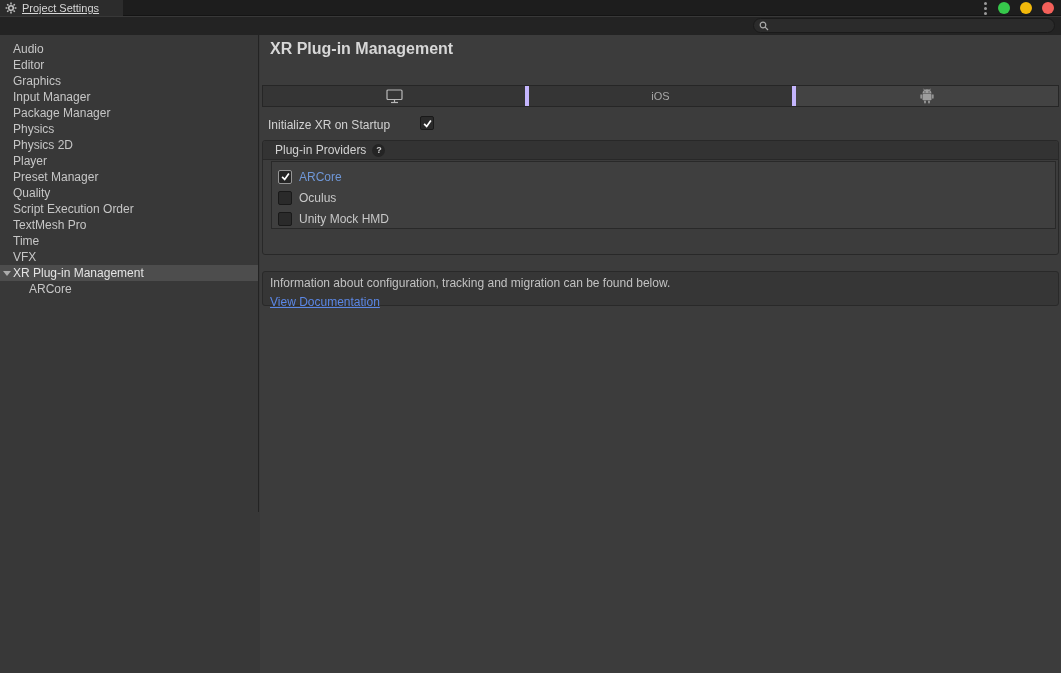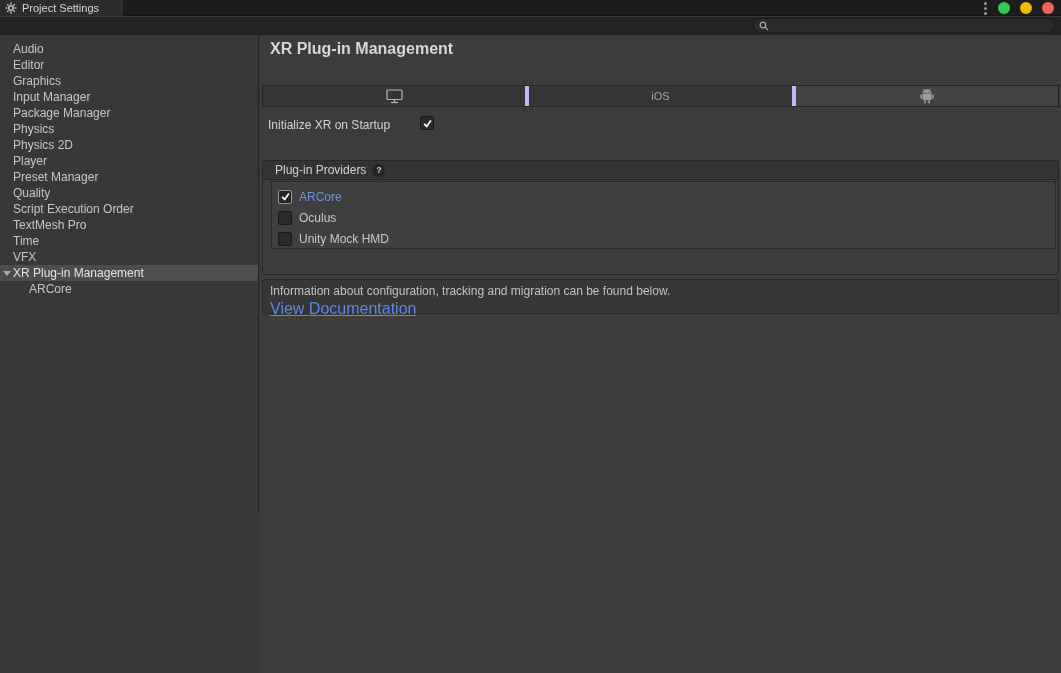--- a/index.html
+++ b/index.html
@@ -10,7 +10,7 @@
   
   #titlebar { left:0; top:0; width:1061px; height:16px; background:#1d1d1d; border-bottom:1px solid #141414; }
   #ps-tab { left:0; top:0; width:123px; height:16px; background:#2c2c2c; display:flex; align-items:center; gap:5px; padding-left:5px; }
-  #ps-tab-label { font-size:11px; color:#d6d6d6; white-space:nowrap; }
+  #ps-tab-label { font-size:11px; color:#d6d6d6; white-space:nowrap;text-decoration:underline; }
   #gear-svg { display:block; }
   #win-controls { right:0; top:0; height:16px; display:flex; align-items:center; gap:10px; padding-right:7px; }
   #kebab { display:flex; flex-direction:column; gap:2px; margin-right:1px; cursor:default; }

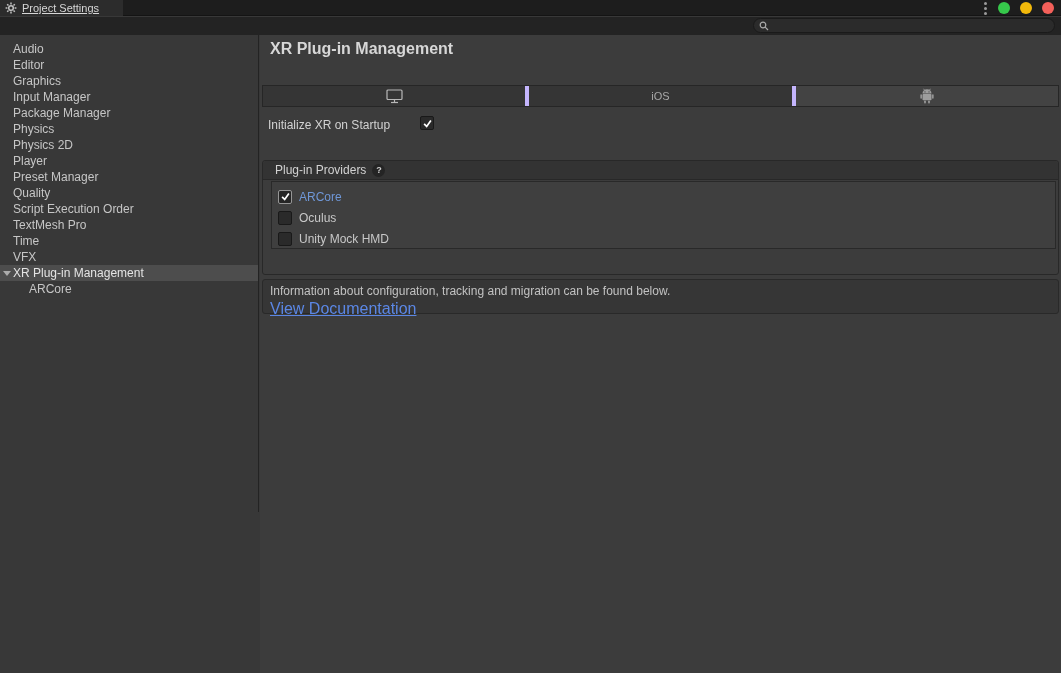--- a/index.html
+++ b/index.html
@@ -55,7 +55,7 @@
   #init-check { position:absolute; left:152px; top:2px; }
 
   
-  #section { left:2px; top:105px; width:797px; height:115px; border:1px solid #282828; border-radius:3px;margin-top:20px; }
+  #section { left:2px; top:105px; width:797px; height:115px; border:1px solid #282828; border-radius:3px; }
   #section-header { height:19px; background:#333333; border-bottom:1px solid #282828; display:flex; align-items:center;
                     gap:6px; padding-left:12px; border-radius:3px 3px 0 0; }
   #section-header-label { font-size:12px; color:#d2d2d2; }

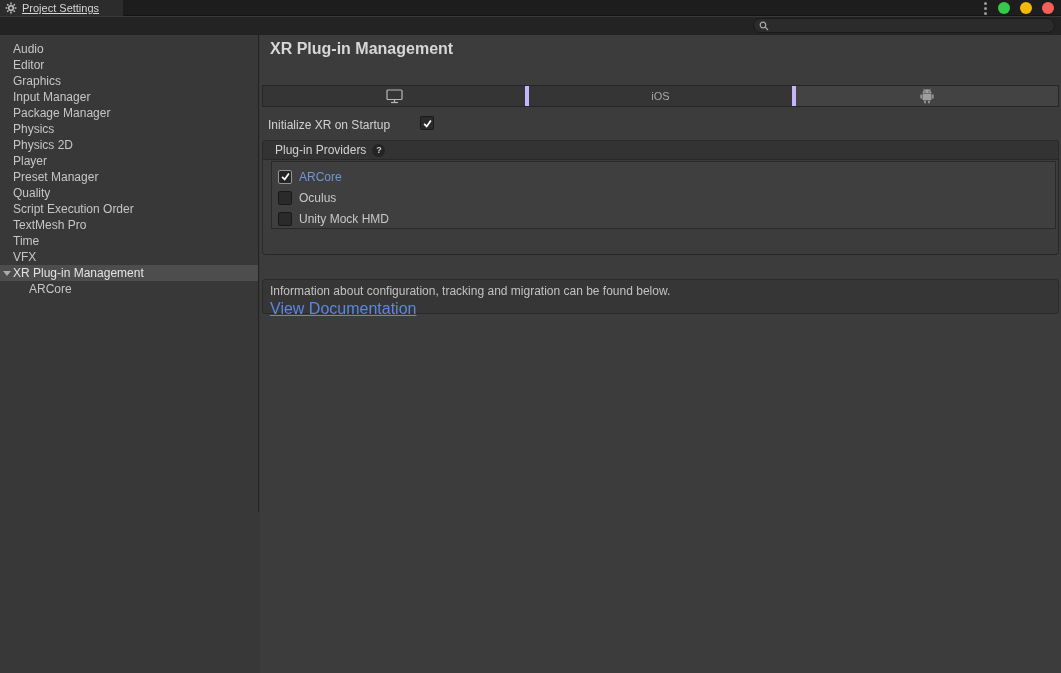--- a/index.html
+++ b/index.html
@@ -68,7 +68,7 @@
   .prov-label.blue { color:#6f97d7; }
 
   
-  #infobox { left:2px; top:244px; width:797px; height:35px; background:#363636; border:1px solid #292929;
+  #infobox { left:2px; top:236px; width:797px; height:35px; background:#363636; border:1px solid #292929;
              border-radius:3px; padding:4px 7px; }
   #info-text { font-size:12px; color:#c2c2c2; margin-bottom:2px; }
   #info-link { font-size:16px; color:#5b87e5; text-decoration:underline; cursor:pointer; display:inline-block; }

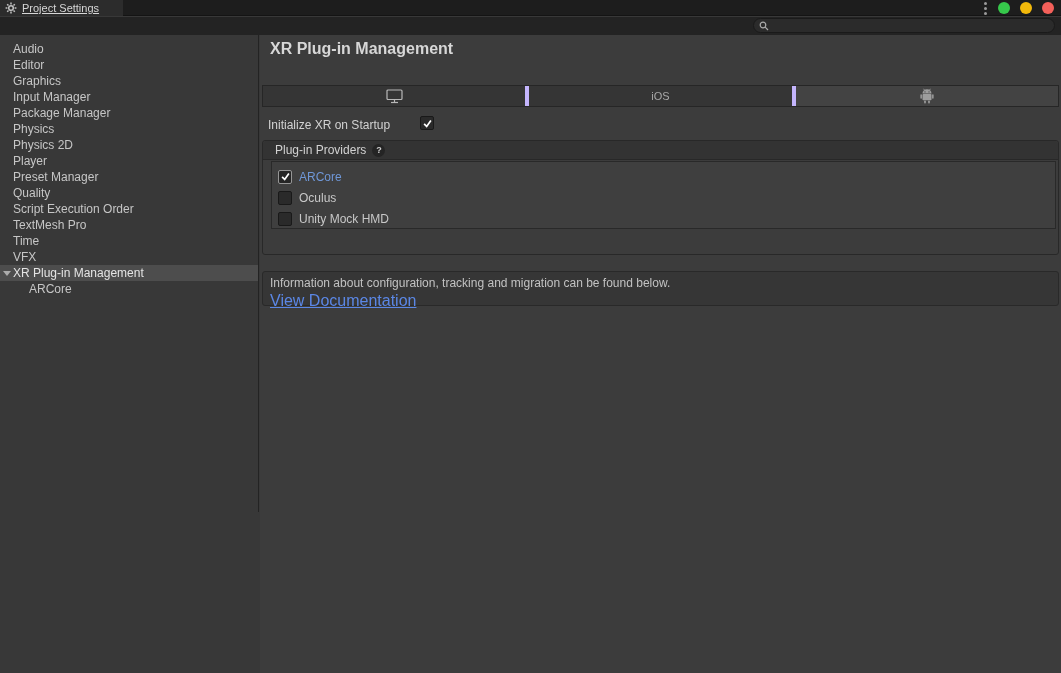--- a/index.html
+++ b/index.html
@@ -71,7 +71,7 @@
   #infobox { left:2px; top:236px; width:797px; height:35px; background:#363636; border:1px solid #292929;
              border-radius:3px; padding:4px 7px; }
   #info-text { font-size:12px; color:#c2c2c2; margin-bottom:2px; }
-  #info-link { font-size:16px; color:#5b87e5; text-decoration:underline; cursor:pointer; display:inline-block; }
+  #info-link { font-size:12px; color:#5b87e5; text-decoration:underline; cursor:pointer; display:inline-block; }
 </style>
 </head>
 <body>

